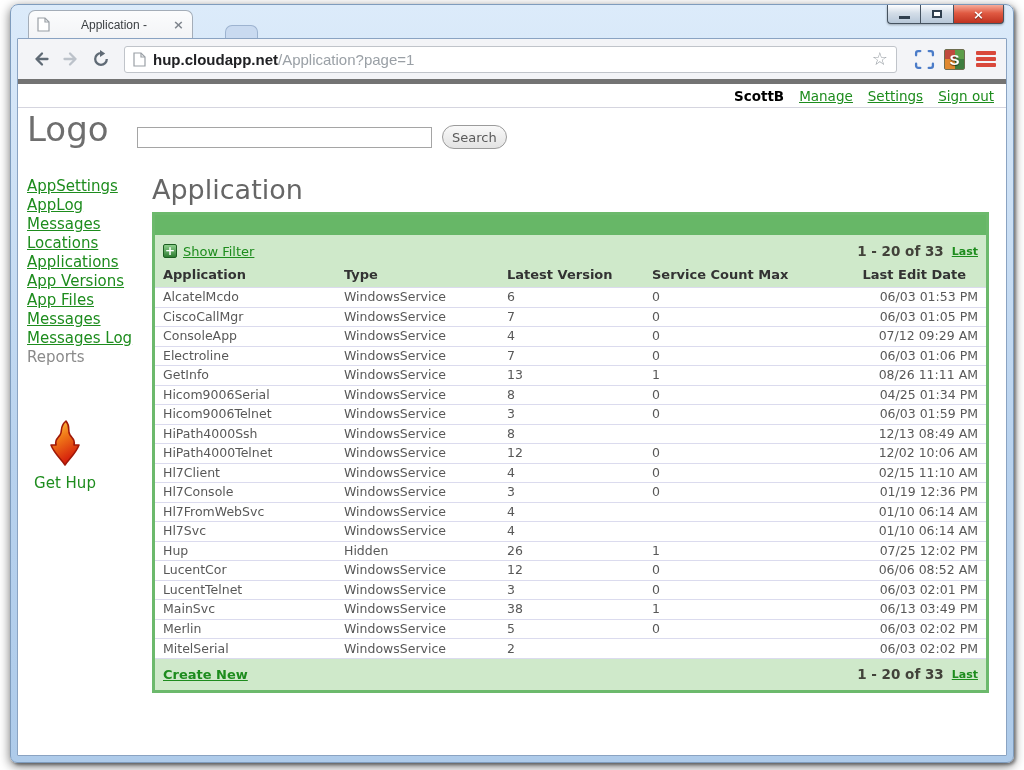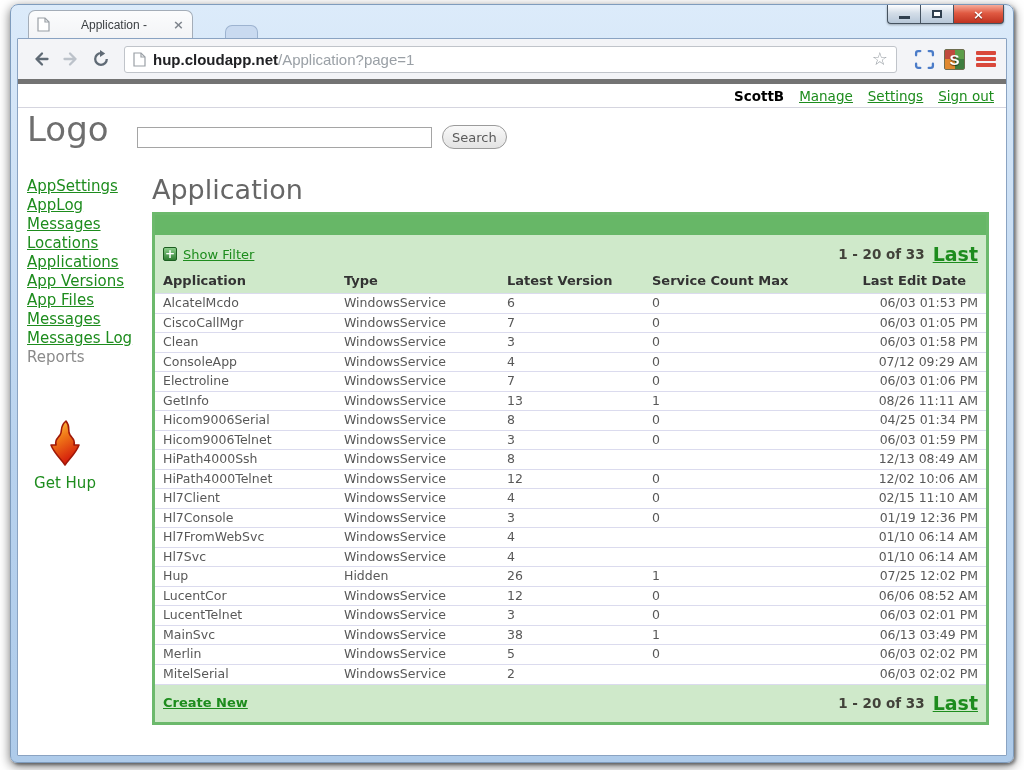--- a/index.html
+++ b/index.html
@@ -86,7 +86,7 @@
   .show-filter { font-size:13px; }
   .fspacer { flex:1; }
   .pg-range { font-size:13.5px; font-weight:bold; color:#42423a; }
-  .pg-last { font-size:19px; font-weight:bold; margin-left:8px; }
+  .pg-last { font-size:11px; font-weight:bold; margin-left:8px; }
 
   table.grid { width:100%; border-collapse:collapse; }
   .grid th { background:#cfe9ca; font-size:13px; font-weight:bold; color:#333; text-align:left;

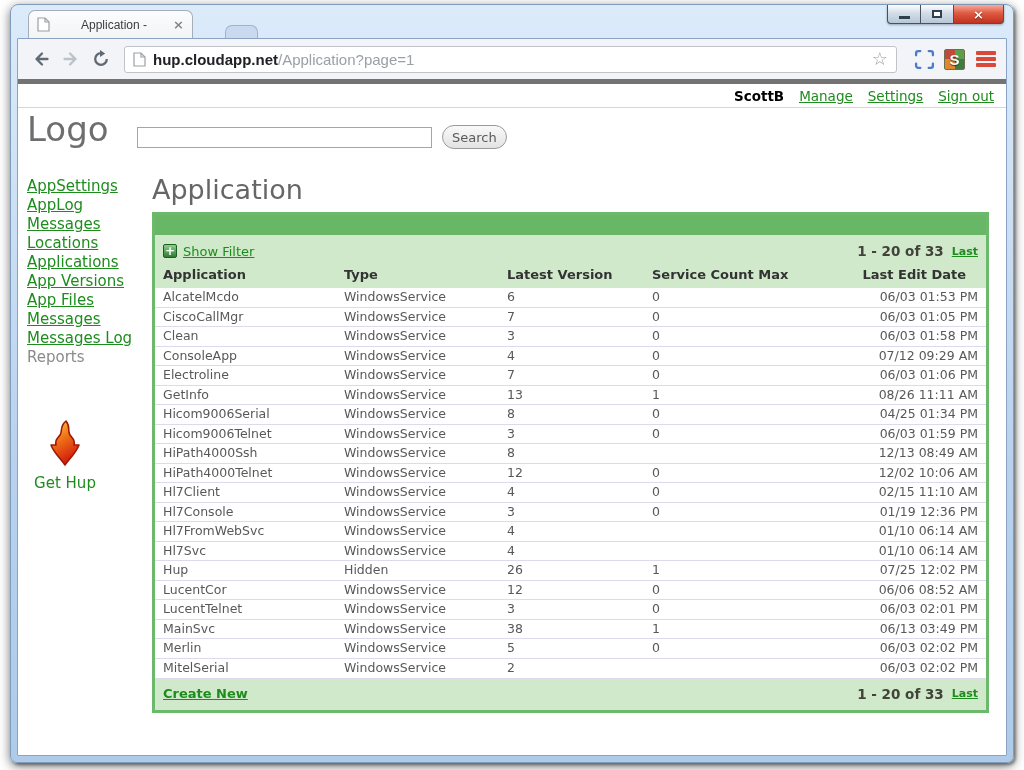--- a/index.html
+++ b/index.html
@@ -263,13 +263,6 @@
                     <td>06/03 01:05 PM</td>
                   </tr>
                   <tr>
-                    <td>Clean</td>
-                    <td>WindowsService</td>
-                    <td>3</td>
-                    <td>0</td>
-                    <td>06/03 01:58 PM</td>
-                  </tr>
-                  <tr>
                     <td>ConsoleApp</td>
                     <td>WindowsService</td>
                     <td>4</td>

